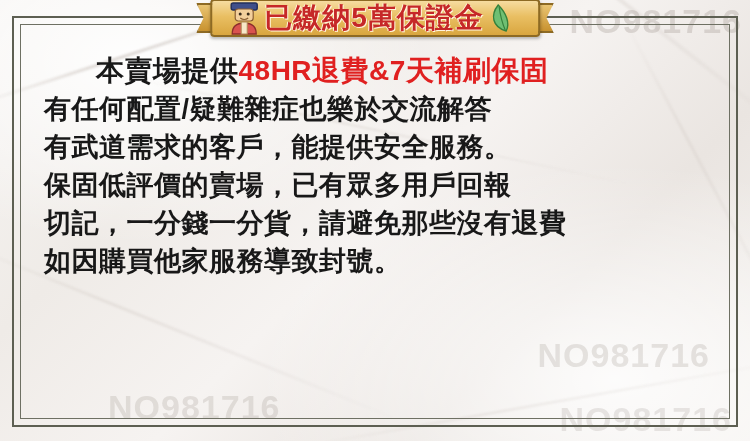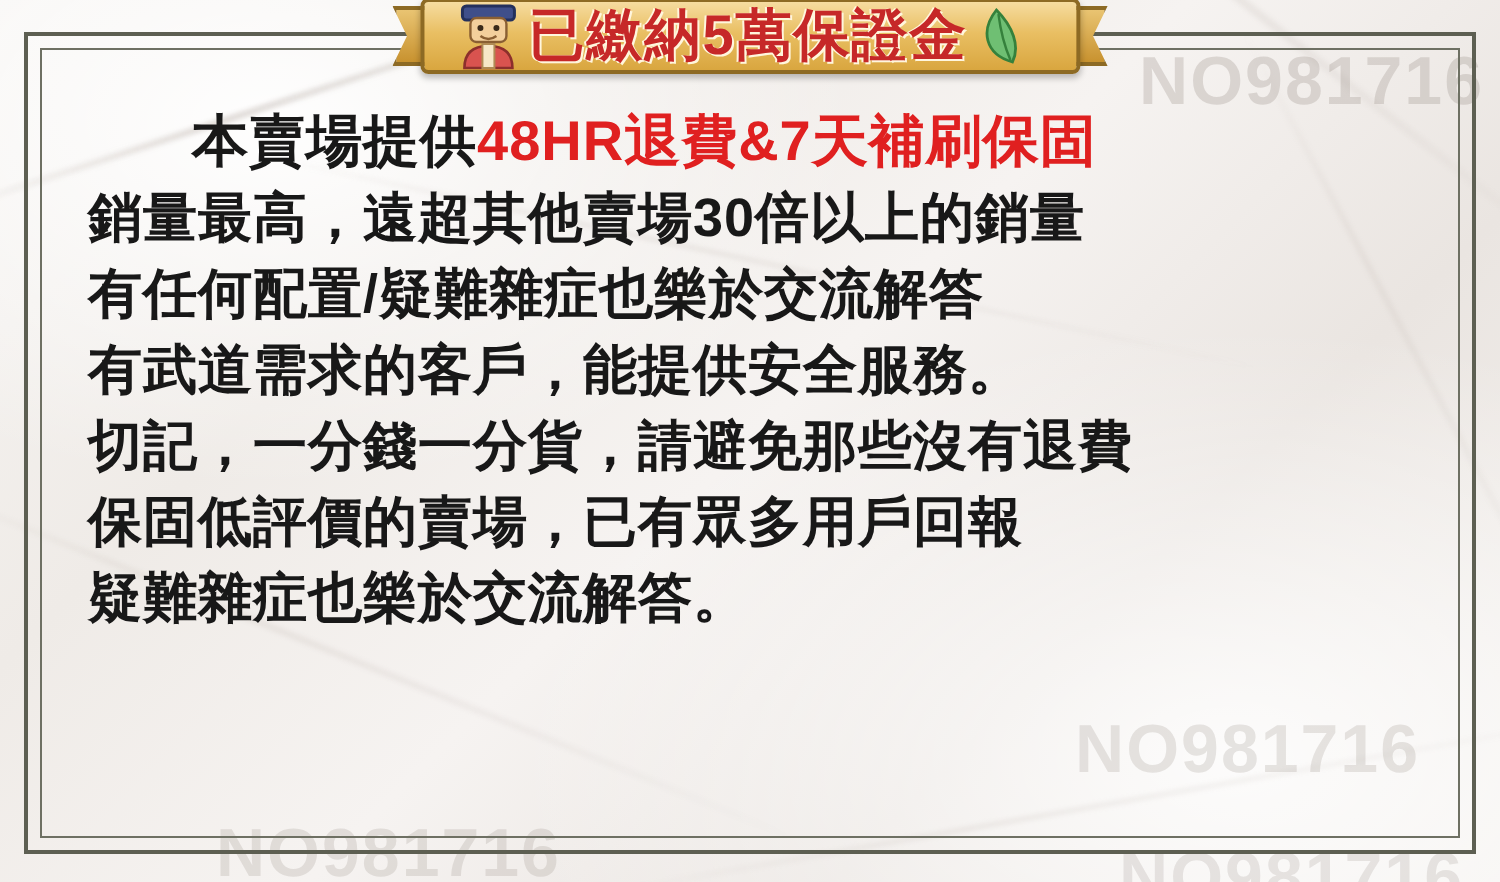--- a/index.html
+++ b/index.html
@@ -49,7 +49,6 @@
     white-space: nowrap;
     pointer-events: none;
     user-select: none;
-    margin-top: 20px;
   }
   .wm1 { right: 8px;  top: 2px;   font-size: 34px; }
   .wm2 { right: 40px; top: 336px; font-size: 34px; color: rgba(150,140,134,0.22); }

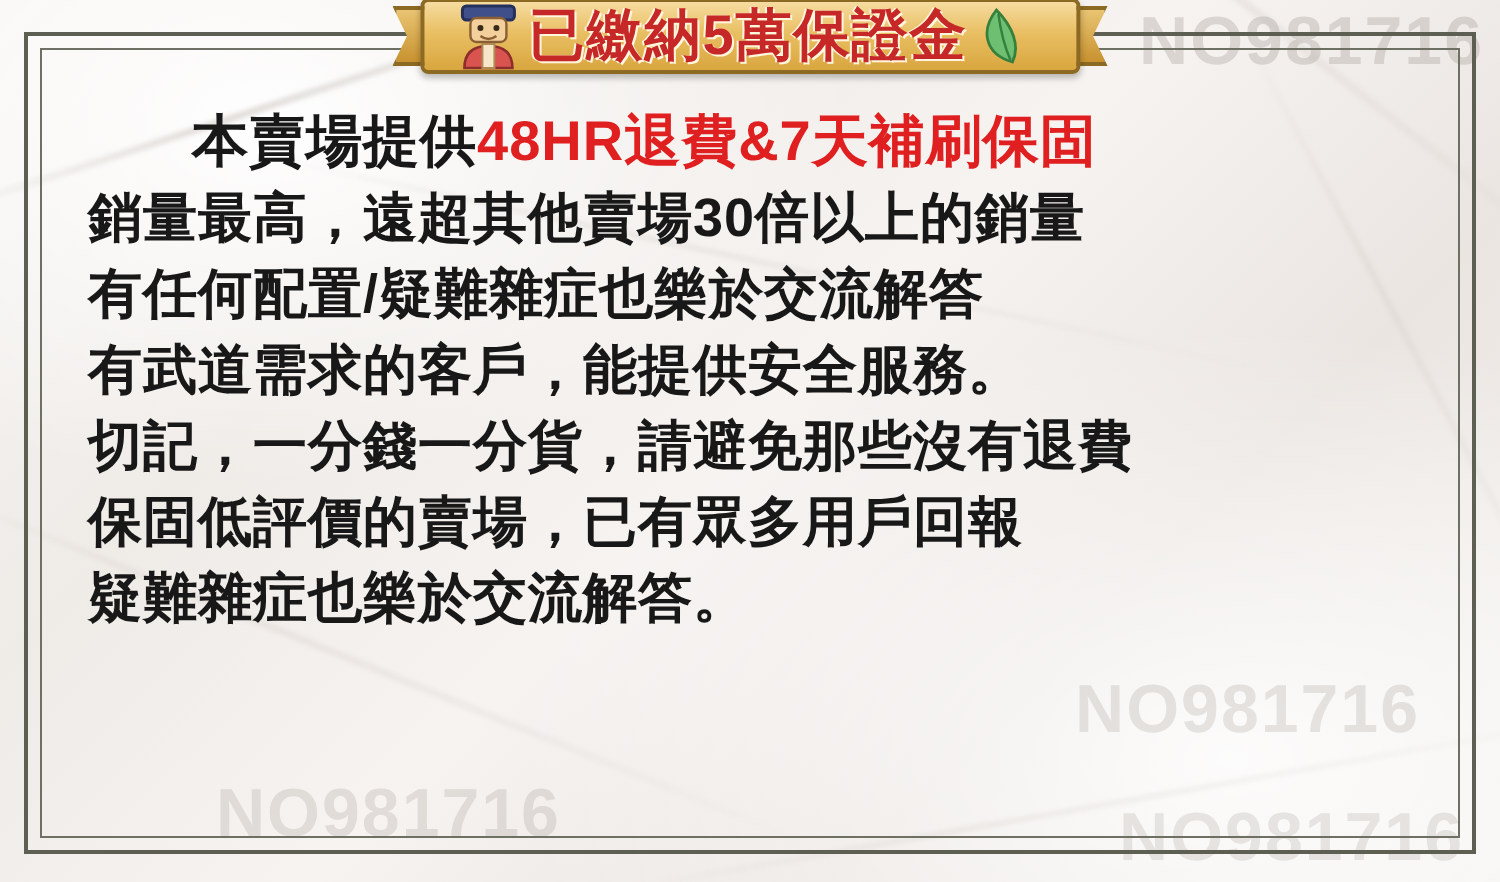--- a/index.html
+++ b/index.html
@@ -208,7 +208,6 @@
 
   <div class="text-block">
     <div class="line first"><span>本賣場提供</span><span class="hl">48HR退費&amp;7天補刷保固</span></div>
-    <div class="line indent">銷量最高，遠超其他賣場30倍以上的銷量</div>
     <div class="line indent">有任何配置/疑難雜症也樂於交流解答</div>
     <div class="line indent">有武道需求的客戶，能提供安全服務。</div>
     <div class="line indent">切記，一分錢一分貨，請避免那些沒有退費</div>

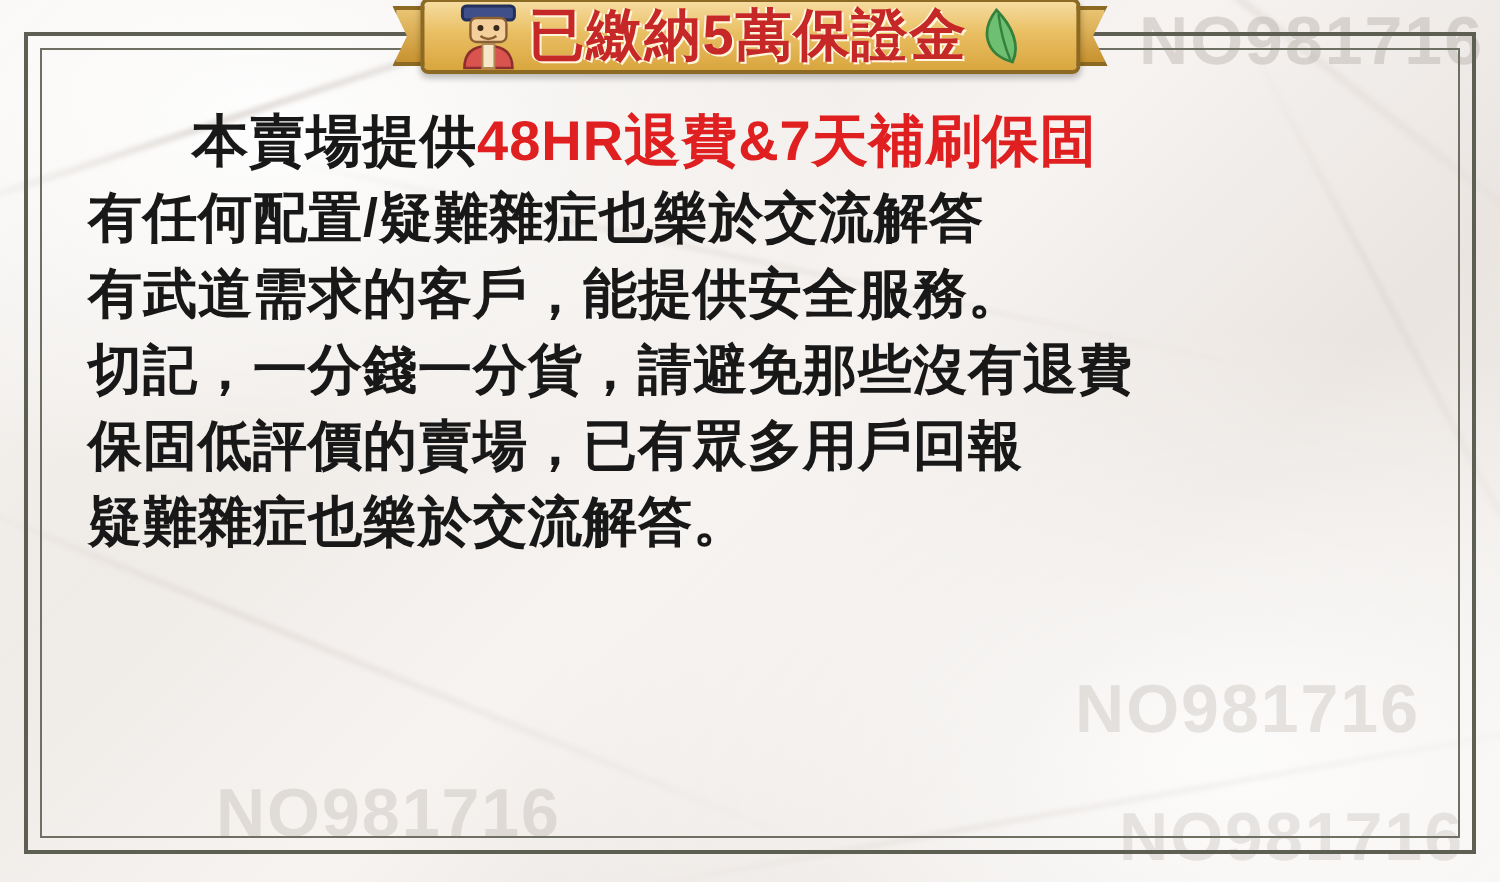--- a/index.html
+++ b/index.html
@@ -210,8 +210,8 @@
     <div class="line first"><span>本賣場提供</span><span class="hl">48HR退費&amp;7天補刷保固</span></div>
     <div class="line indent">有任何配置/疑難雜症也樂於交流解答</div>
     <div class="line indent">有武道需求的客戶，能提供安全服務。</div>
+    <div class="line indent">保固低評價的賣場，已有眾多用戶回報</div>
     <div class="line indent">切記，一分錢一分貨，請避免那些沒有退費</div>
-    <div class="line indent">保固低評價的賣場，已有眾多用戶回報</div>
     <div class="line indent">疑難雜症也樂於交流解答。</div>
   </div>
 

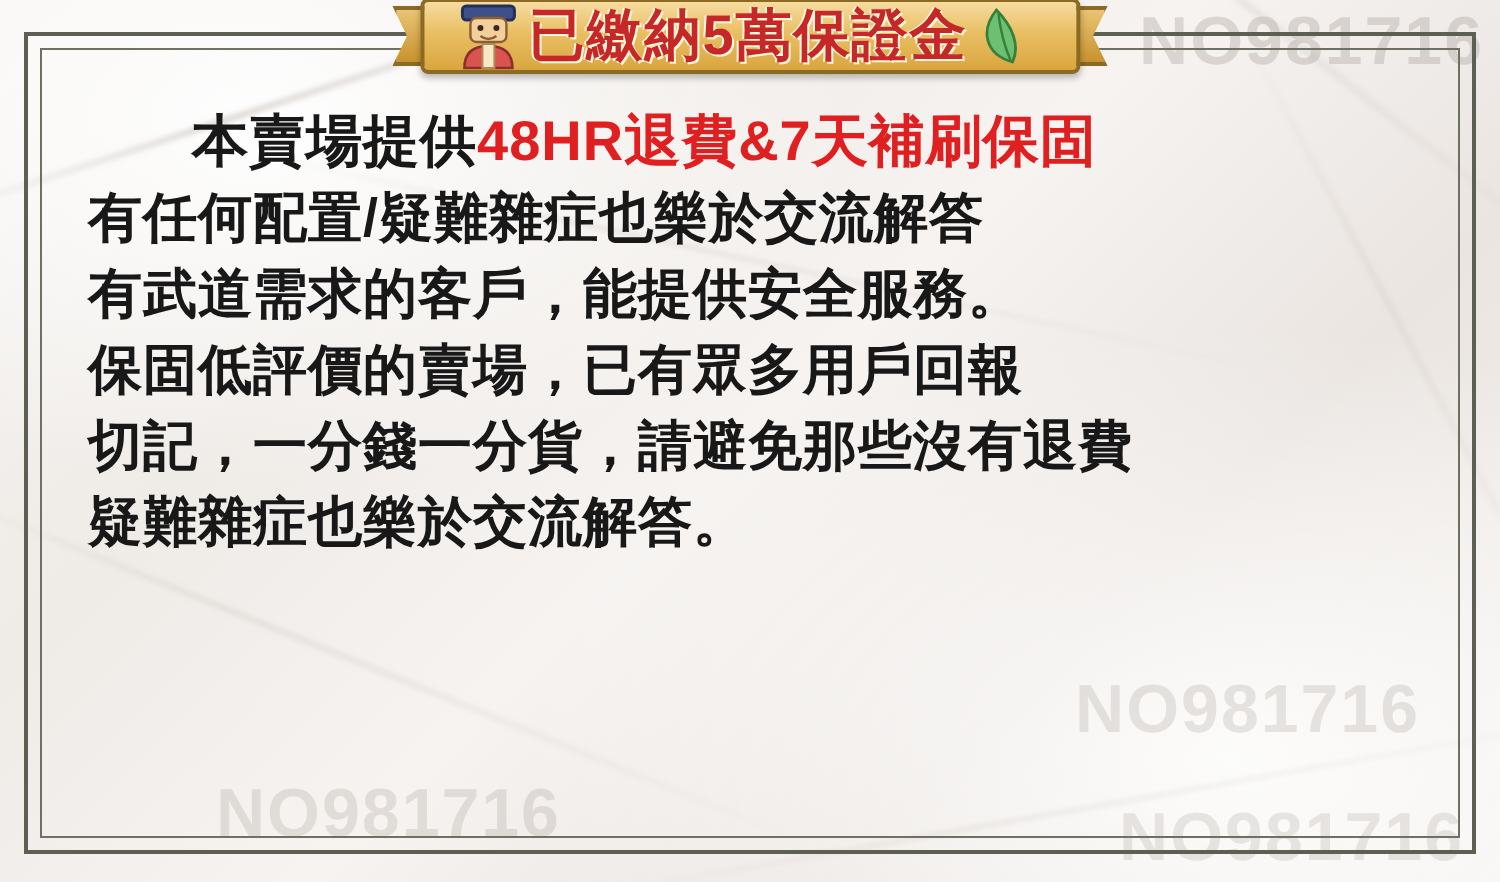--- a/index.html
+++ b/index.html
@@ -212,7 +212,7 @@
     <div class="line indent">有武道需求的客戶，能提供安全服務。</div>
     <div class="line indent">保固低評價的賣場，已有眾多用戶回報</div>
     <div class="line indent">切記，一分錢一分貨，請避免那些沒有退費</div>
-    <div class="line indent">疑難雜症也樂於交流解答。</div>
+    <div class="line indent">如因購買他家服務導致封號。</div>
   </div>
 
 </div>

